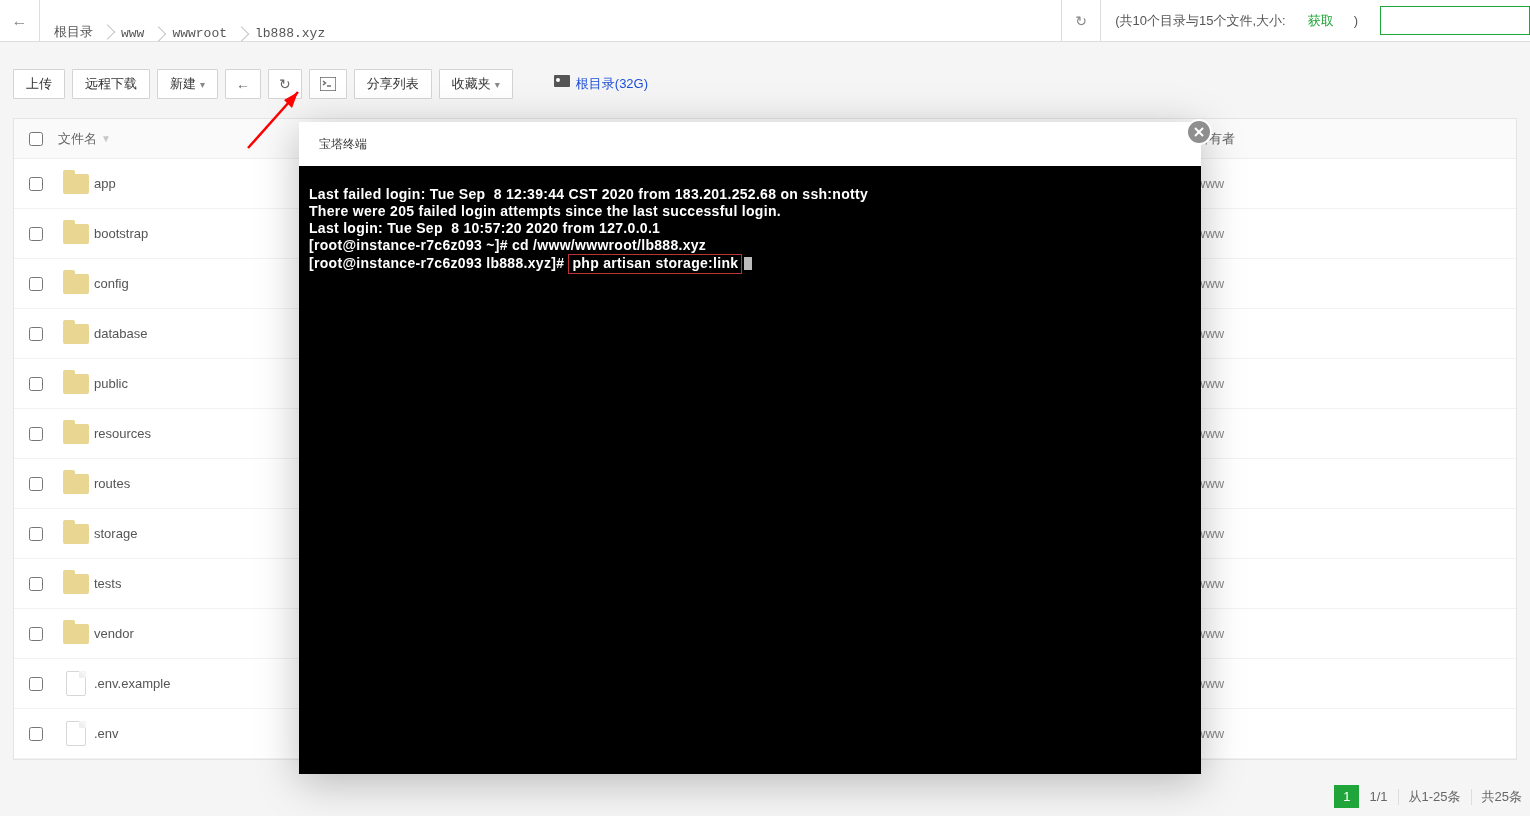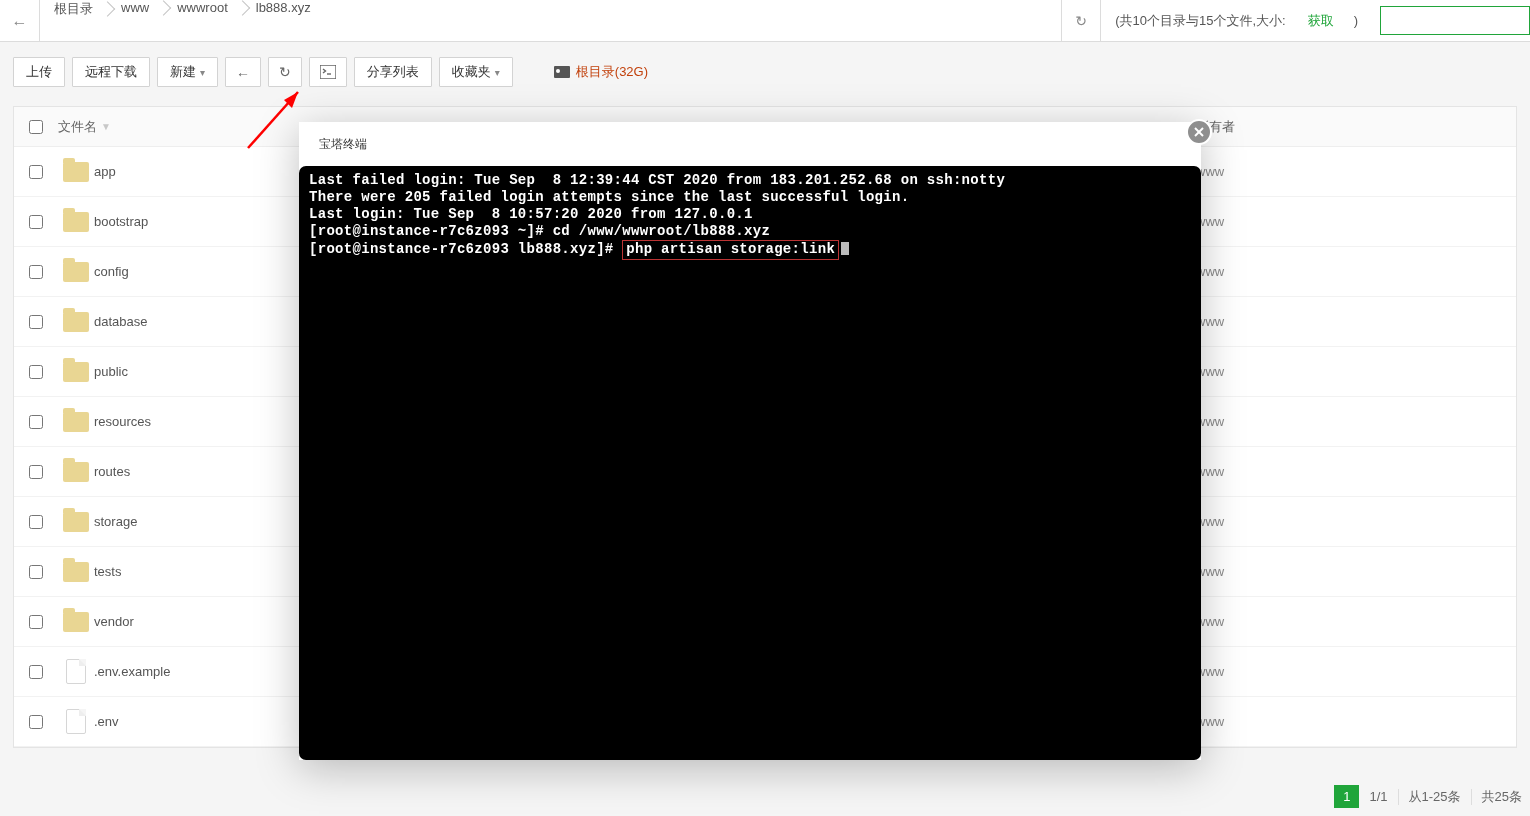--- a/index.html
+++ b/index.html
@@ -8,7 +8,7 @@
 
 .topbar { height: 43px; background: #fff; border: 1px solid #dcdcdc; display: flex; align-items: stretch; margin: -1px; }
 .bc-back { width: 40px; border-right: 1px solid #dcdcdc; display: flex; align-items: center; justify-content: center; cursor: pointer; font-size: 16px; color: #888; }
-.breadcrumbs { display: flex; align-items: flex-start; flex: 1; }
+.breadcrumbs { display: flex; align-items: flex-end; flex: 1; font-family: Liberation Mono, monospace; }
 .crumb { display: flex; align-items: center; padding: 0 14px; cursor: pointer; color: #555; position: relative; }
 .crumb:not(:last-child)::after { content: ""; position: absolute; right: -6px; top: 50%; width: 10px; height: 10px; border-top: 1px solid #c5c5c5; border-right: 1px solid #c5c5c5; transform: translateY(-50%) rotate(45deg); }
 .refresh-cell { width: 40px; border-left: 1px solid #dcdcdc; border-right: 1px solid #dcdcdc; display: flex; align-items: center; justify-content: center; cursor: pointer; color: #888; font-size: 14px; }

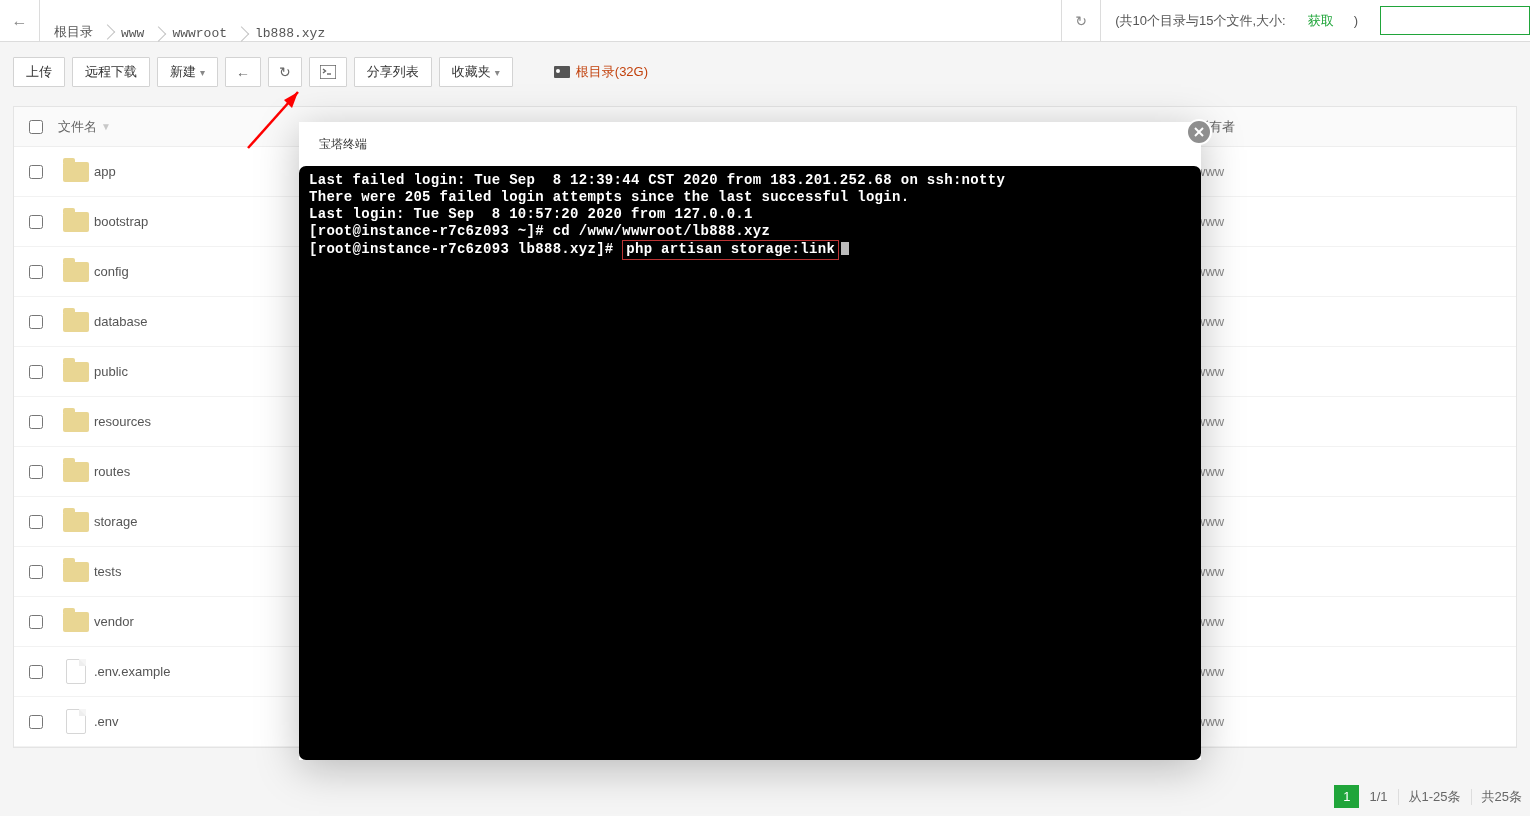--- a/index.html
+++ b/index.html
@@ -18,7 +18,7 @@
 .searchbox input { border: none; outline: none; height: 100%; width: 100%; padding: 0 6px; font-size: 13px; }
 
 
-.toolbar { display: flex; align-items: center; gap: 7px; padding: 16px 13px 19px; }
+.toolbar { display: flex; align-items: center; gap: 7px; padding: 28px 13px 19px; }
 .btn { border: 1px solid #d3d3d3; background: #fff; padding: 6px 12px; font-size: 13px; color: #333; cursor: pointer; border-radius: 1px; height: 30px; display: inline-flex; align-items: center; }
 .btn.icon-only { padding: 6px 10px; color: #666; font-size: 14px; }
 .btn .caret { margin-left: 4px; font-size: 10px; color: #888; }

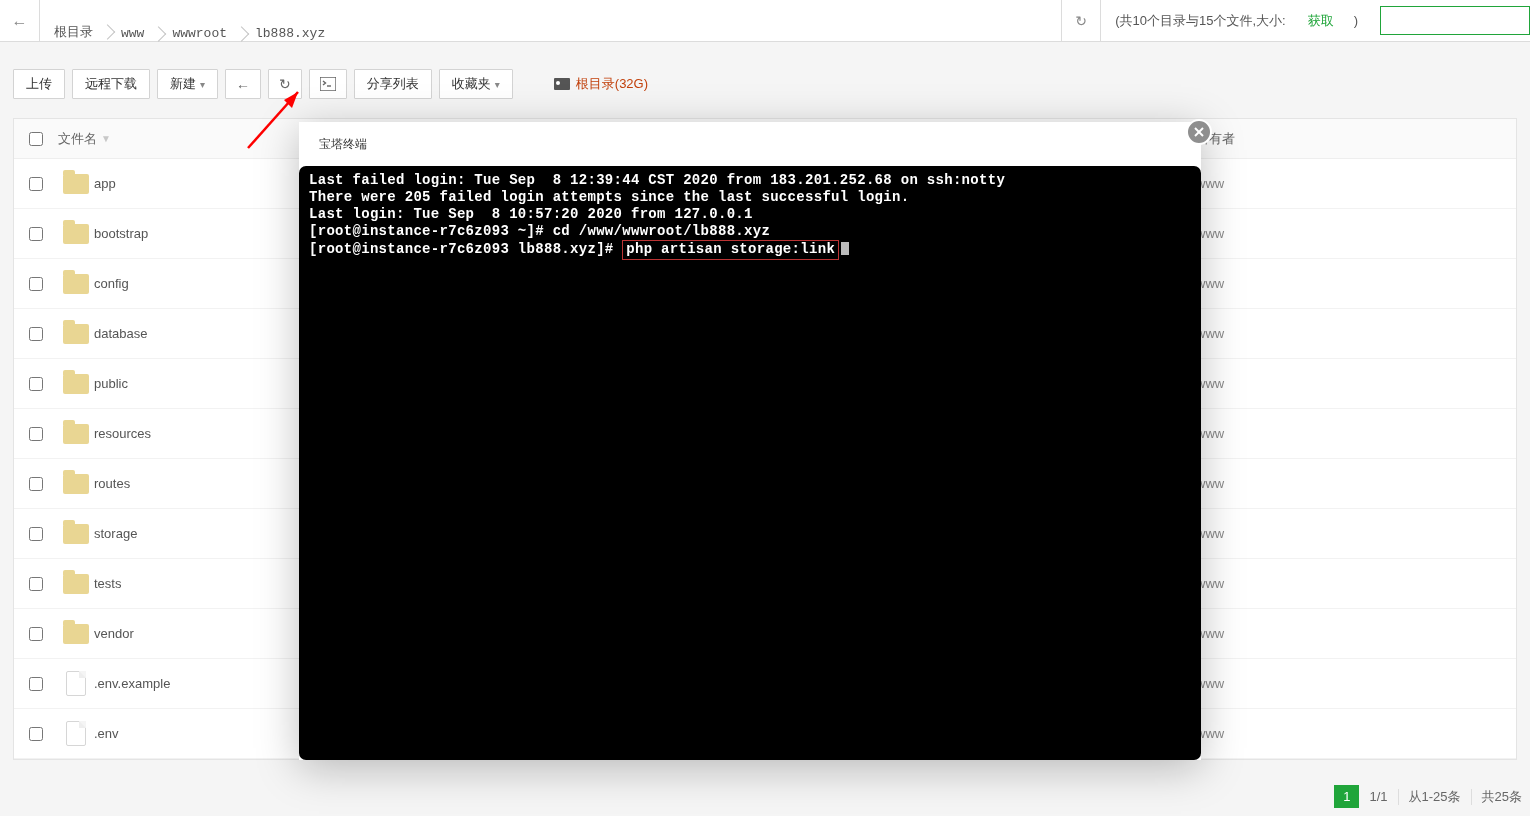--- a/index.html
+++ b/index.html
@@ -22,7 +22,7 @@
 .btn { border: 1px solid #d3d3d3; background: #fff; padding: 6px 12px; font-size: 13px; color: #333; cursor: pointer; border-radius: 1px; height: 30px; display: inline-flex; align-items: center; }
 .btn.icon-only { padding: 6px 10px; color: #666; font-size: 14px; }
 .btn .caret { margin-left: 4px; font-size: 10px; color: #888; }
-.drive-label { margin-left: 34px; color: #c2410c; display: inline-flex; align-items: center; gap: 6px; }
+.drive-label { margin-left: 34px; color: #1d4ed8; display: inline-flex; align-items: flex-start; gap: 6px; }
 .drive-label .disk-icon { width: 16px; height: 12px; background: #555; border-radius: 1px; position: relative; }
 .drive-label .disk-icon::after { content:""; position:absolute; left:2px; top:3px; width:4px; height:4px; background:#fff; border-radius:50%; }
 

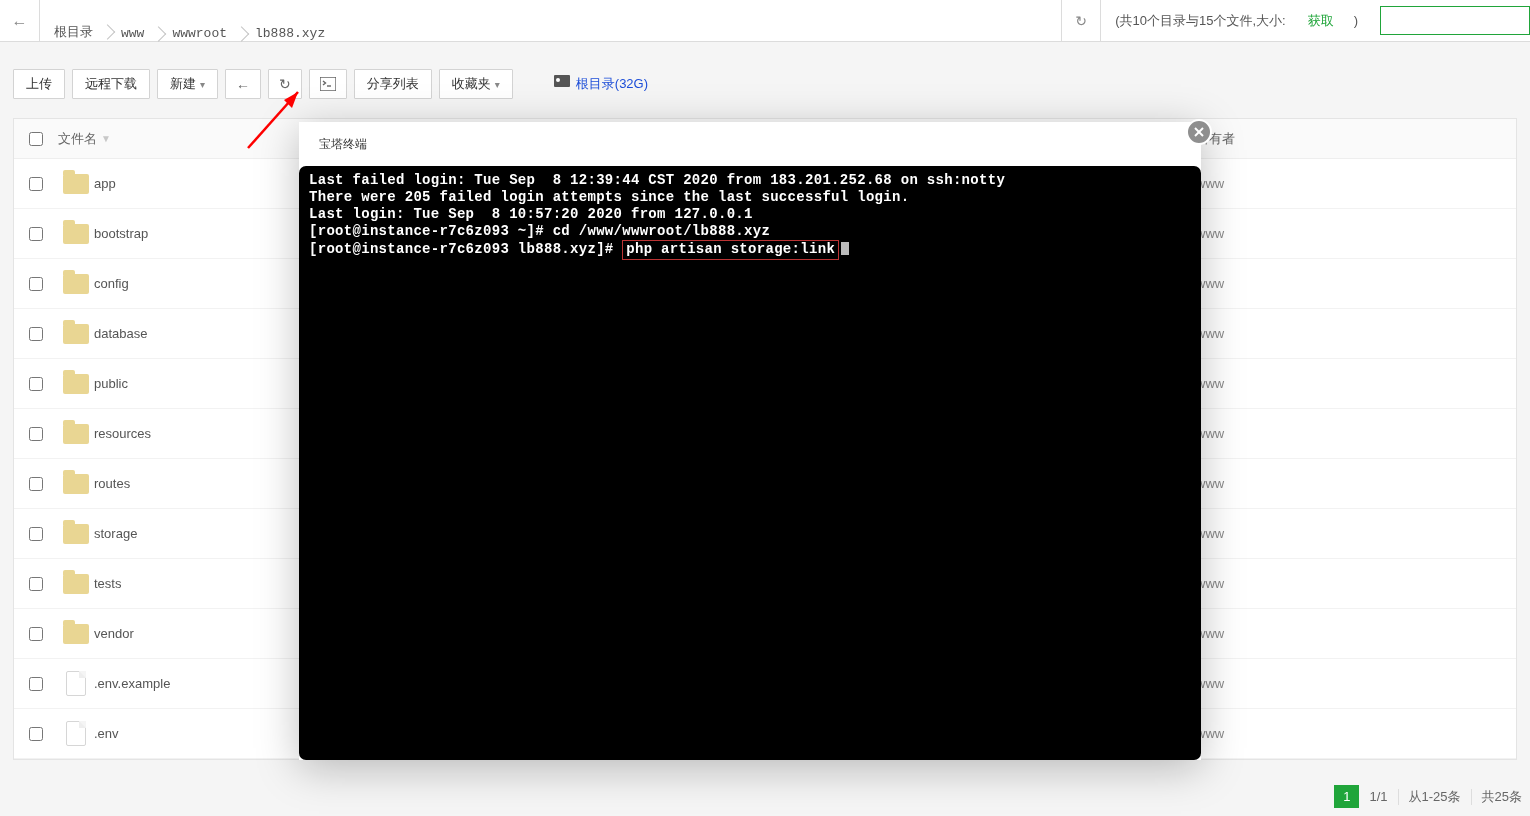--- a/index.html
+++ b/index.html
@@ -57,7 +57,7 @@
 .modal { position: absolute; left: 299px; top: 122px; width: 902px; background: #fff; box-shadow: 0 8px 40px rgba(0,0,0,.25); }
 .modal-head { height: 44px; display: flex; align-items: center; padding: 0 20px; color: #333; font-size: 12px; }
 .modal-close { position: absolute; right: -11px; top: -3px; width: 26px; height: 26px; border-radius: 50%; background: #8f8f8f; color: #fff; display: flex; align-items: center; justify-content: center; cursor: pointer; font-size: 15px; border: 2px solid #fff; }
-.terminal { background: #000; color: #fff; font-family: Liberation Mono, monospace; font-size: 14px; line-height: 17px; padding: 6px 10px 500px; white-space: pre; font-weight: bold; letter-spacing: .3px; border-radius: 7px; }
+.terminal { background: #000; color: #fff; font-family: Liberation Sans, sans-serif; font-size: 14px; line-height: 17px; padding: 20px 10px 500px; white-space: pre; font-weight: bold; letter-spacing: .3px; }
 .term-highlight { border: 1px solid #b33; padding: 0 3px 1px; display: inline-block; text-align: right; }
 .cursor-block { display:inline-block; width:8px; height:13px; background:#bbb; vertical-align:-2px; margin-left:2px; }
 </style>

